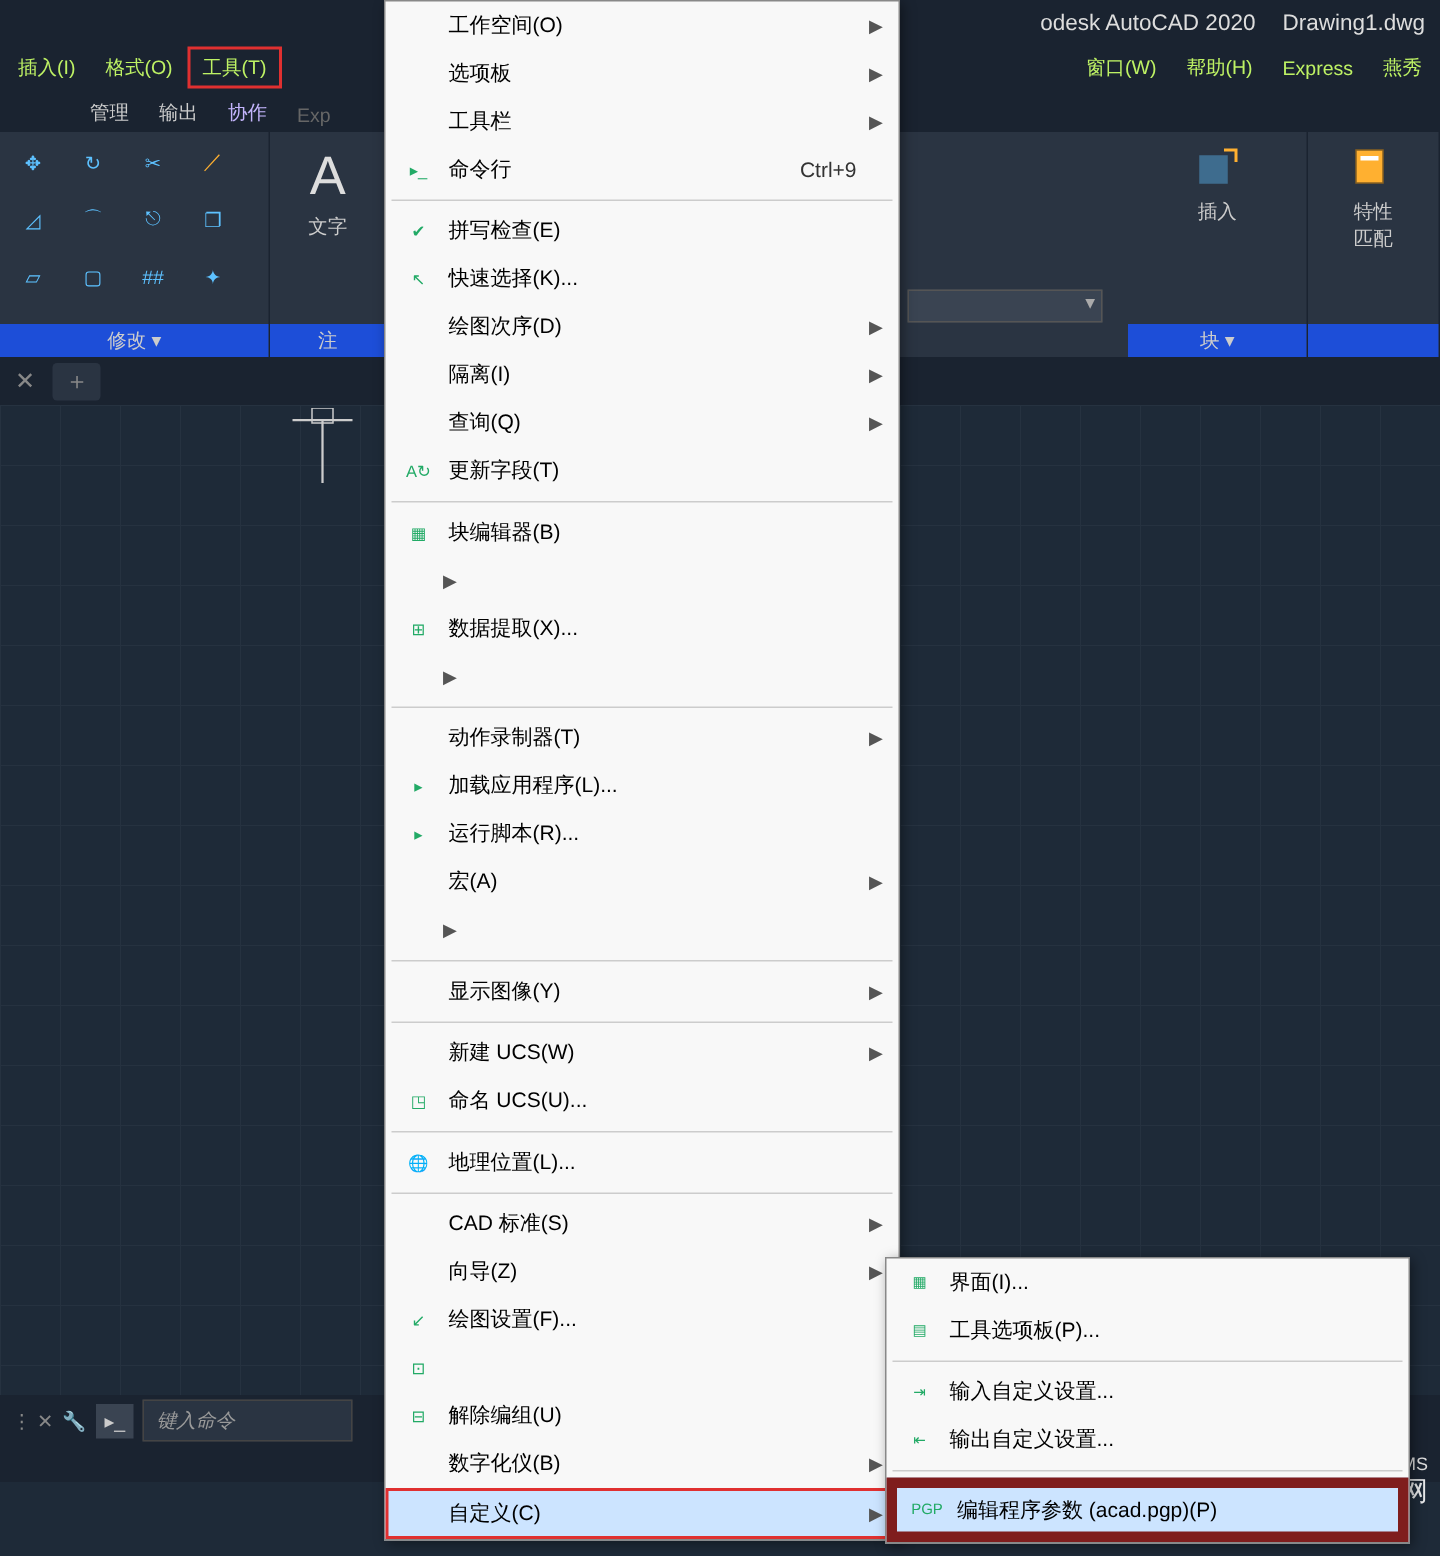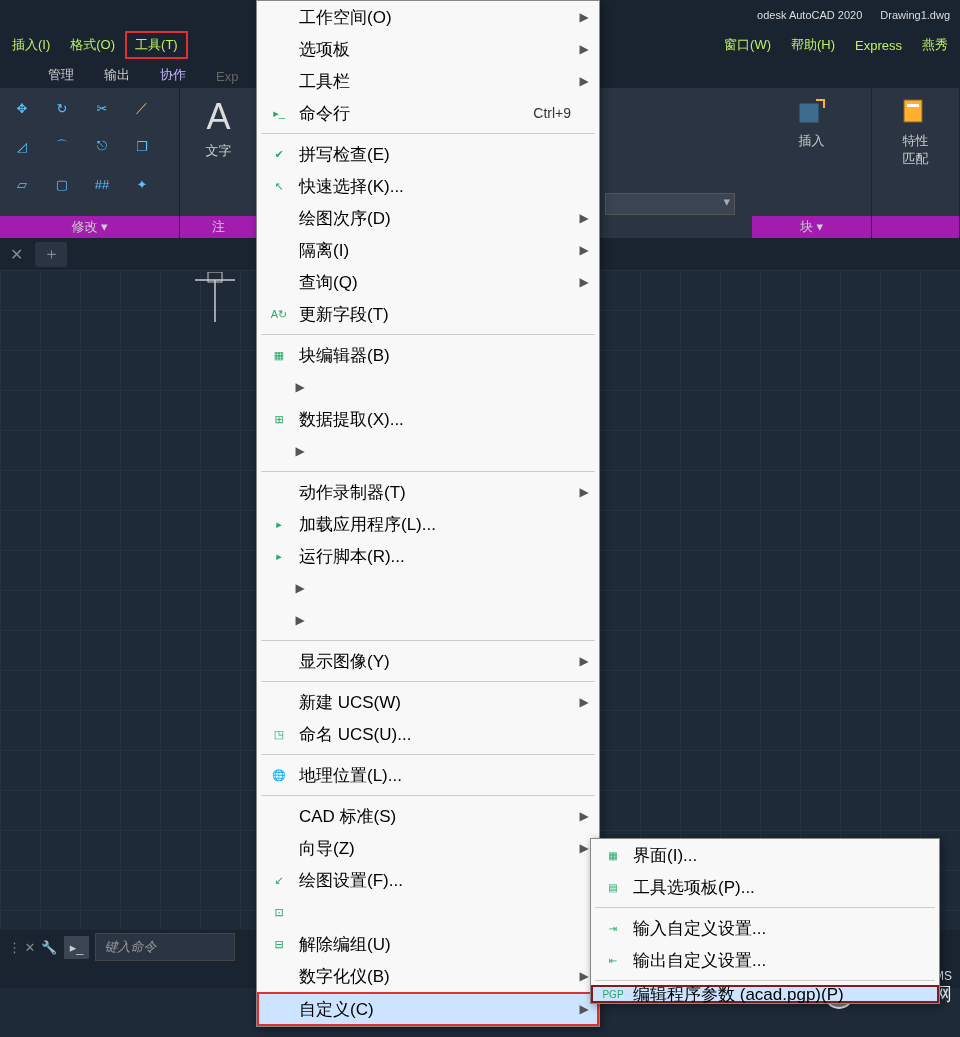--- a/index.html
+++ b/index.html
@@ -32,7 +32,7 @@
   .dd-row { display:flex; align-items:center; height:32px; padding:0 8px; cursor:default; }
   .dd-row.highlight { background:#cce4ff; border:2px solid #e03030; height:34px; padding: 0 6px;}
   .dd-icon { width:28px; height:20px; display:flex; align-items:center; justify-content:center; flex:0 0 28px; }
-  .dd-label { flex:1; padding-left:6px; font-size:17px;}
+  .dd-label { flex:1; padding-left:6px; font-size:14px;}
   .dd-shortcut { color:#333; font-size:14px; margin-right:6px;}
   .dd-arrow { width:14px; text-align:center; color:#555; font-size:12px;}
   .dd-sep { height:1px; background:#ccc; margin:4px 4px; }

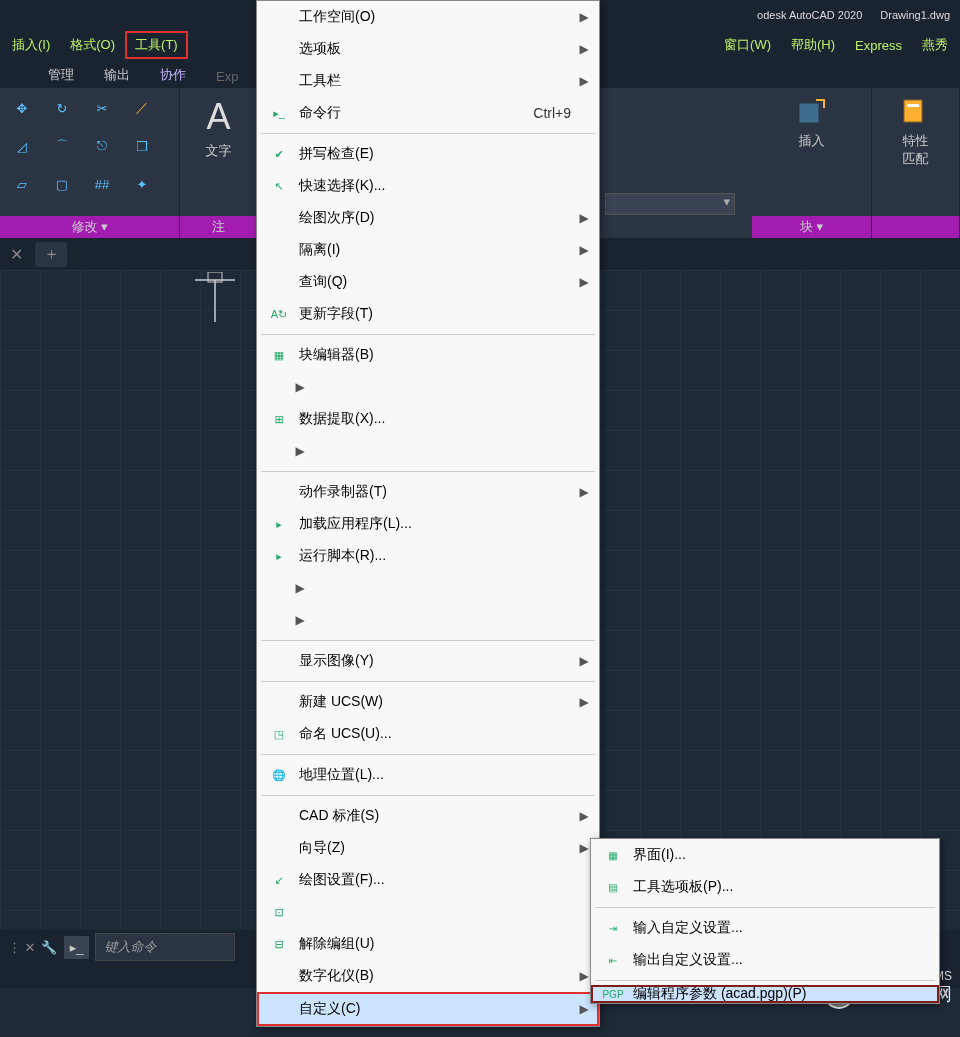--- a/index.html
+++ b/index.html
@@ -4,7 +4,7 @@
 <style>
   * { box-sizing: border-box; margin: 0; padding: 0; }
   body { font-family: "Microsoft YaHei", sans-serif; font-size: 13px; background: #1e2a38; color: #ccc; width: 960px; height: 1037px; overflow: hidden; position: relative; }
-  .titlebar { height: 30px; background: #1a2330; display: flex; align-items: center; justify-content: flex-end; padding: 0 10px; color: #ddd; font-size: 11px; }
+  .titlebar { height: 30px; background: #1a2330; display: flex; align-items: center; justify-content: flex-end; padding: 0 10px; color: #ddd; font-size: 15px; }
   .titlebar span { margin-left: 18px; }
   .menubar { height: 30px; background: #1a2330; display: flex; align-items: center; padding: 0 2px; position: relative; }
   .menubar-item { padding: 5px 10px; color: #bef264; cursor: pointer; }

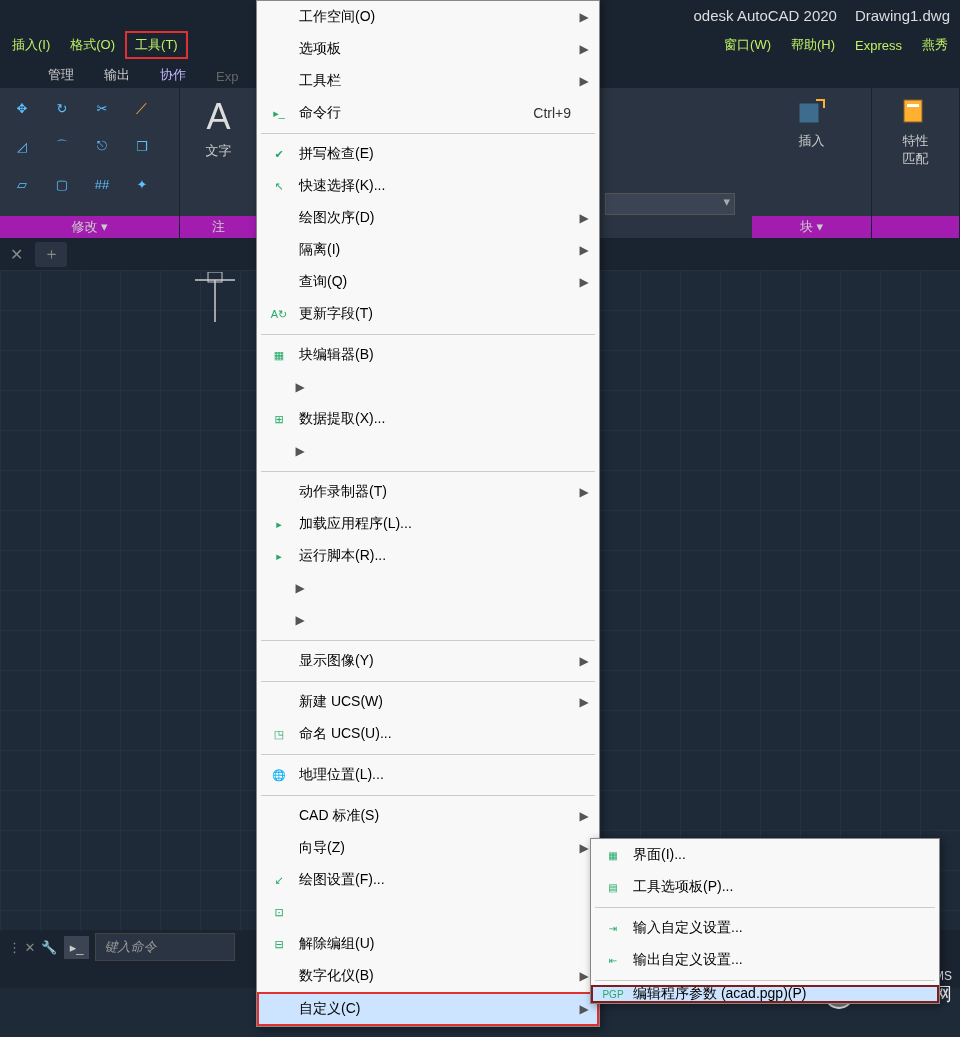--- a/index.html
+++ b/index.html
@@ -9,7 +9,7 @@
   .menubar { height: 30px; background: #1a2330; display: flex; align-items: center; padding: 0 2px; position: relative; }
   .menubar-item { padding: 5px 10px; color: #bef264; cursor: pointer; }
   .menubar-item.highlighted { border: 2px solid #e03030; padding: 3px 8px; }
-  .tabbar { height: 28px; background: #1a2330; display: flex; align-items: flex-end; padding-left: 0; gap: 10px; color: #ccc; }
+  .tabbar { height: 28px; background: #1a2330; display: flex; align-items: flex-end; padding-left: 22px; color: #ccc; }
   .tabbar-item { padding: 4px 10px; }
   .ribbon { height: 150px; background: #2a3442; display: flex; position: relative; }
   .ribbon-panel { border-right: 1px solid #1a2330; padding: 4px 6px 2px 6px; display: flex; flex-direction: column; justify-content: space-between; }

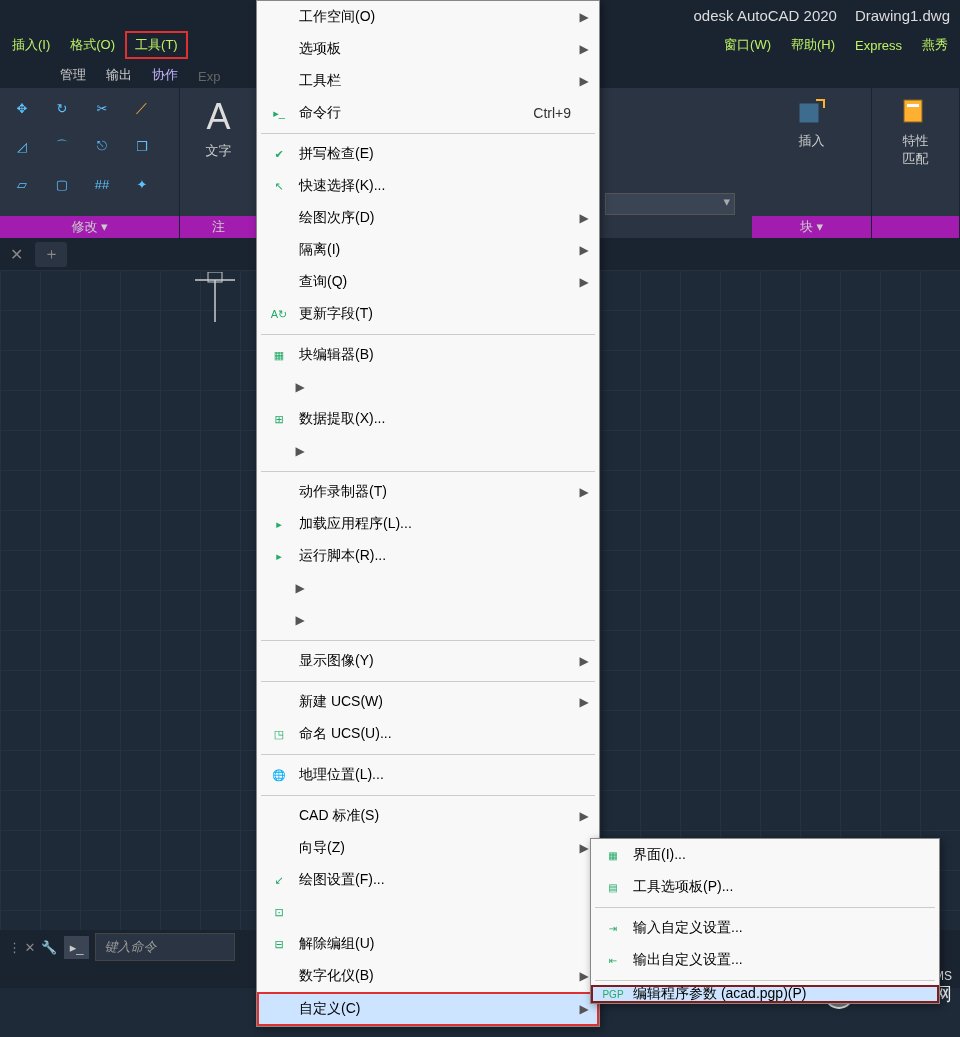--- a/index.html
+++ b/index.html
@@ -14,7 +14,7 @@
   .ribbon { height: 150px; background: #2a3442; display: flex; position: relative; }
   .ribbon-panel { border-right: 1px solid #1a2330; padding: 4px 6px 2px 6px; display: flex; flex-direction: column; justify-content: space-between; }
   .panel-body { flex: 1; display: flex; }
-  .panel-label { text-align: center; color: #ccc; font-size: 13px; height: 22px; line-height: 22px; background: #a21caf; margin: 4px -6px -2px -6px; }
+  .panel-label { text-align: center; color: #ccc; font-size: 13px; height: 22px; line-height: 22px; background: #1d4ed8; margin: 4px -6px -2px -6px; }
   .icon-grid { display: grid; grid-template-columns: repeat(4, 36px); grid-auto-rows: 34px; gap: 4px 4px; }
   .ribbon-icon { width: 32px; height: 32px; display:flex; align-items:center; justify-content:center; color:#5dc1ff; }
   .big-btn { display:flex; flex-direction:column; align-items:center; justify-content:center; padding:4px 8px; color:#ccc; gap:4px;}

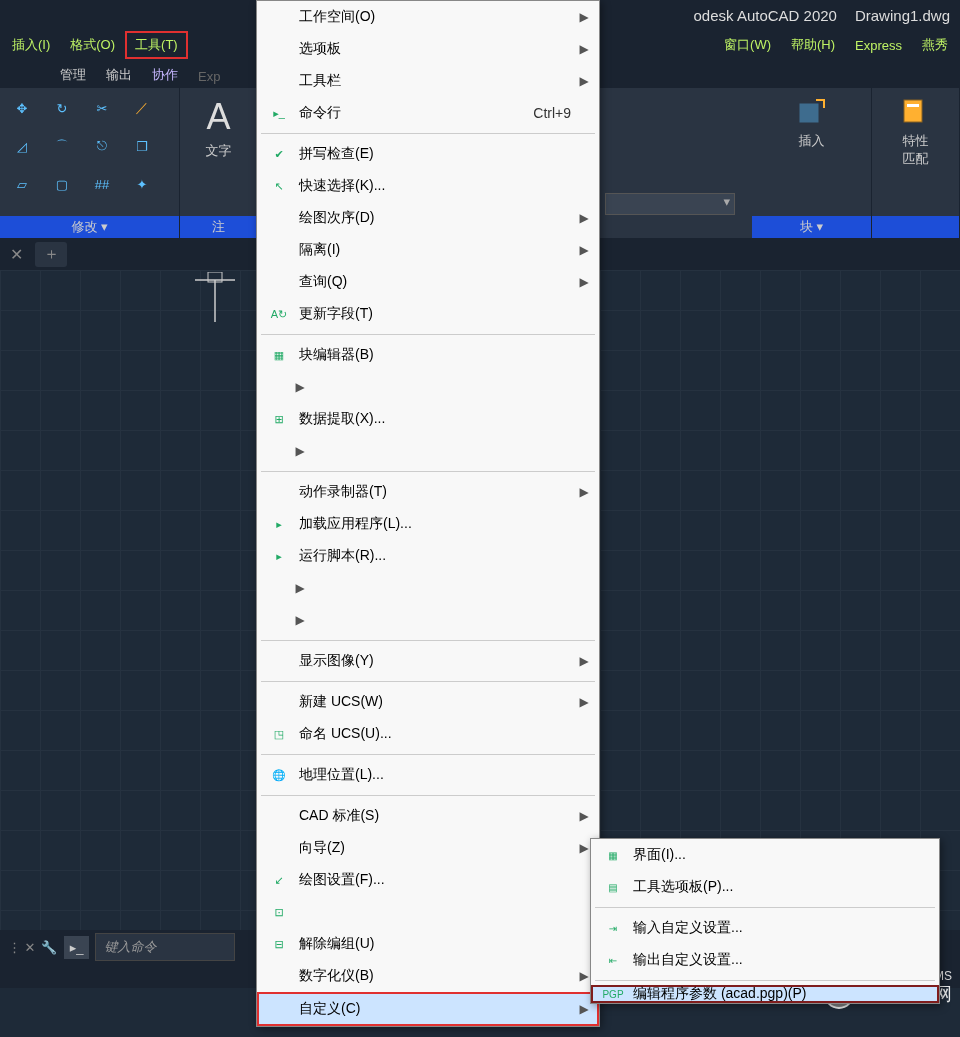--- a/index.html
+++ b/index.html
@@ -258,6 +258,7 @@
     </div>
     <div class="dd-row">
       <div class="dd-icon"></div>
+      <div class="dd-label">宏(A)</div>
       <div class="dd-arrow">▶</div>
     </div>
     <div class="dd-row">

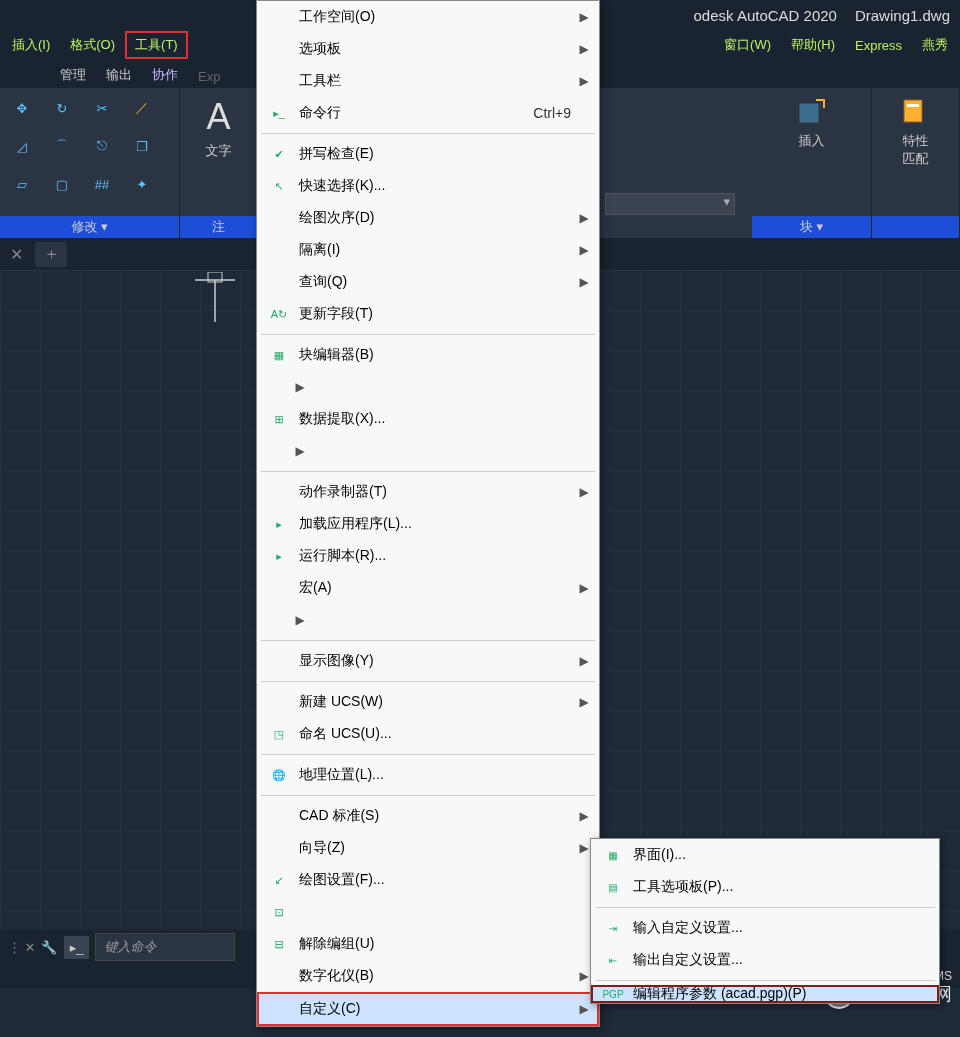--- a/index.html
+++ b/index.html
@@ -39,7 +39,7 @@
   
   
   .submenu { position:absolute; top:838px; left:590px; width:350px; background:#f8f8f8; color:#000; border:1px solid #888; box-shadow:2px 2px 8px rgba(0,0,0,0.4); z-index:60; }
-  .submenu .dd-row.highlight2 { background:#cce4ff; border:2px solid #7f1d1d; height:18px; padding:0 6px;}
+  .submenu .dd-row.highlight2 { background:#cce4ff; border:7px solid #7f1d1d; height:43px; padding:0 6px;}
   
   .watermark { position:absolute; right:8px; bottom:28px; color:#fff; font-size:18px; opacity:0.9; display:flex; align-items:center; gap:6px;}
   .wm-avatar { width:30px; height:30px; border-radius:50%; background:#888; border:2px solid #fff;}

